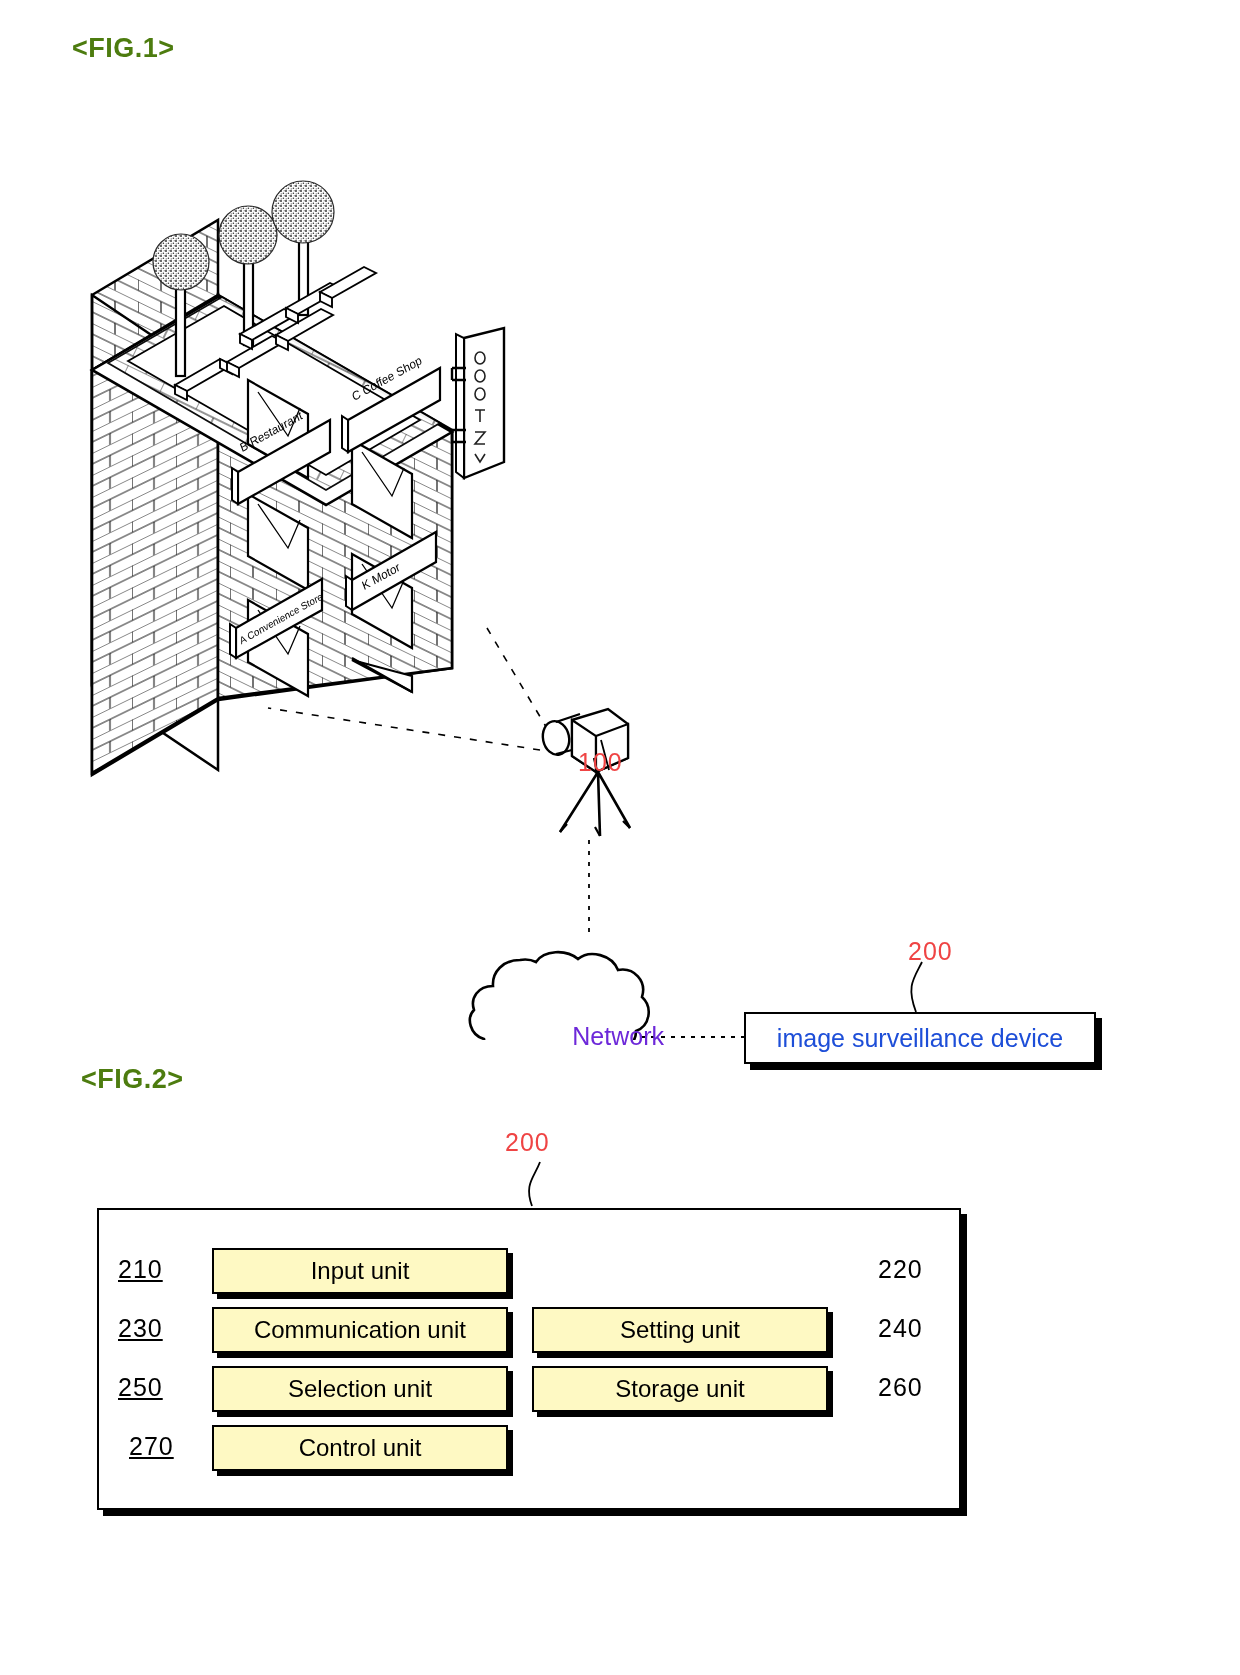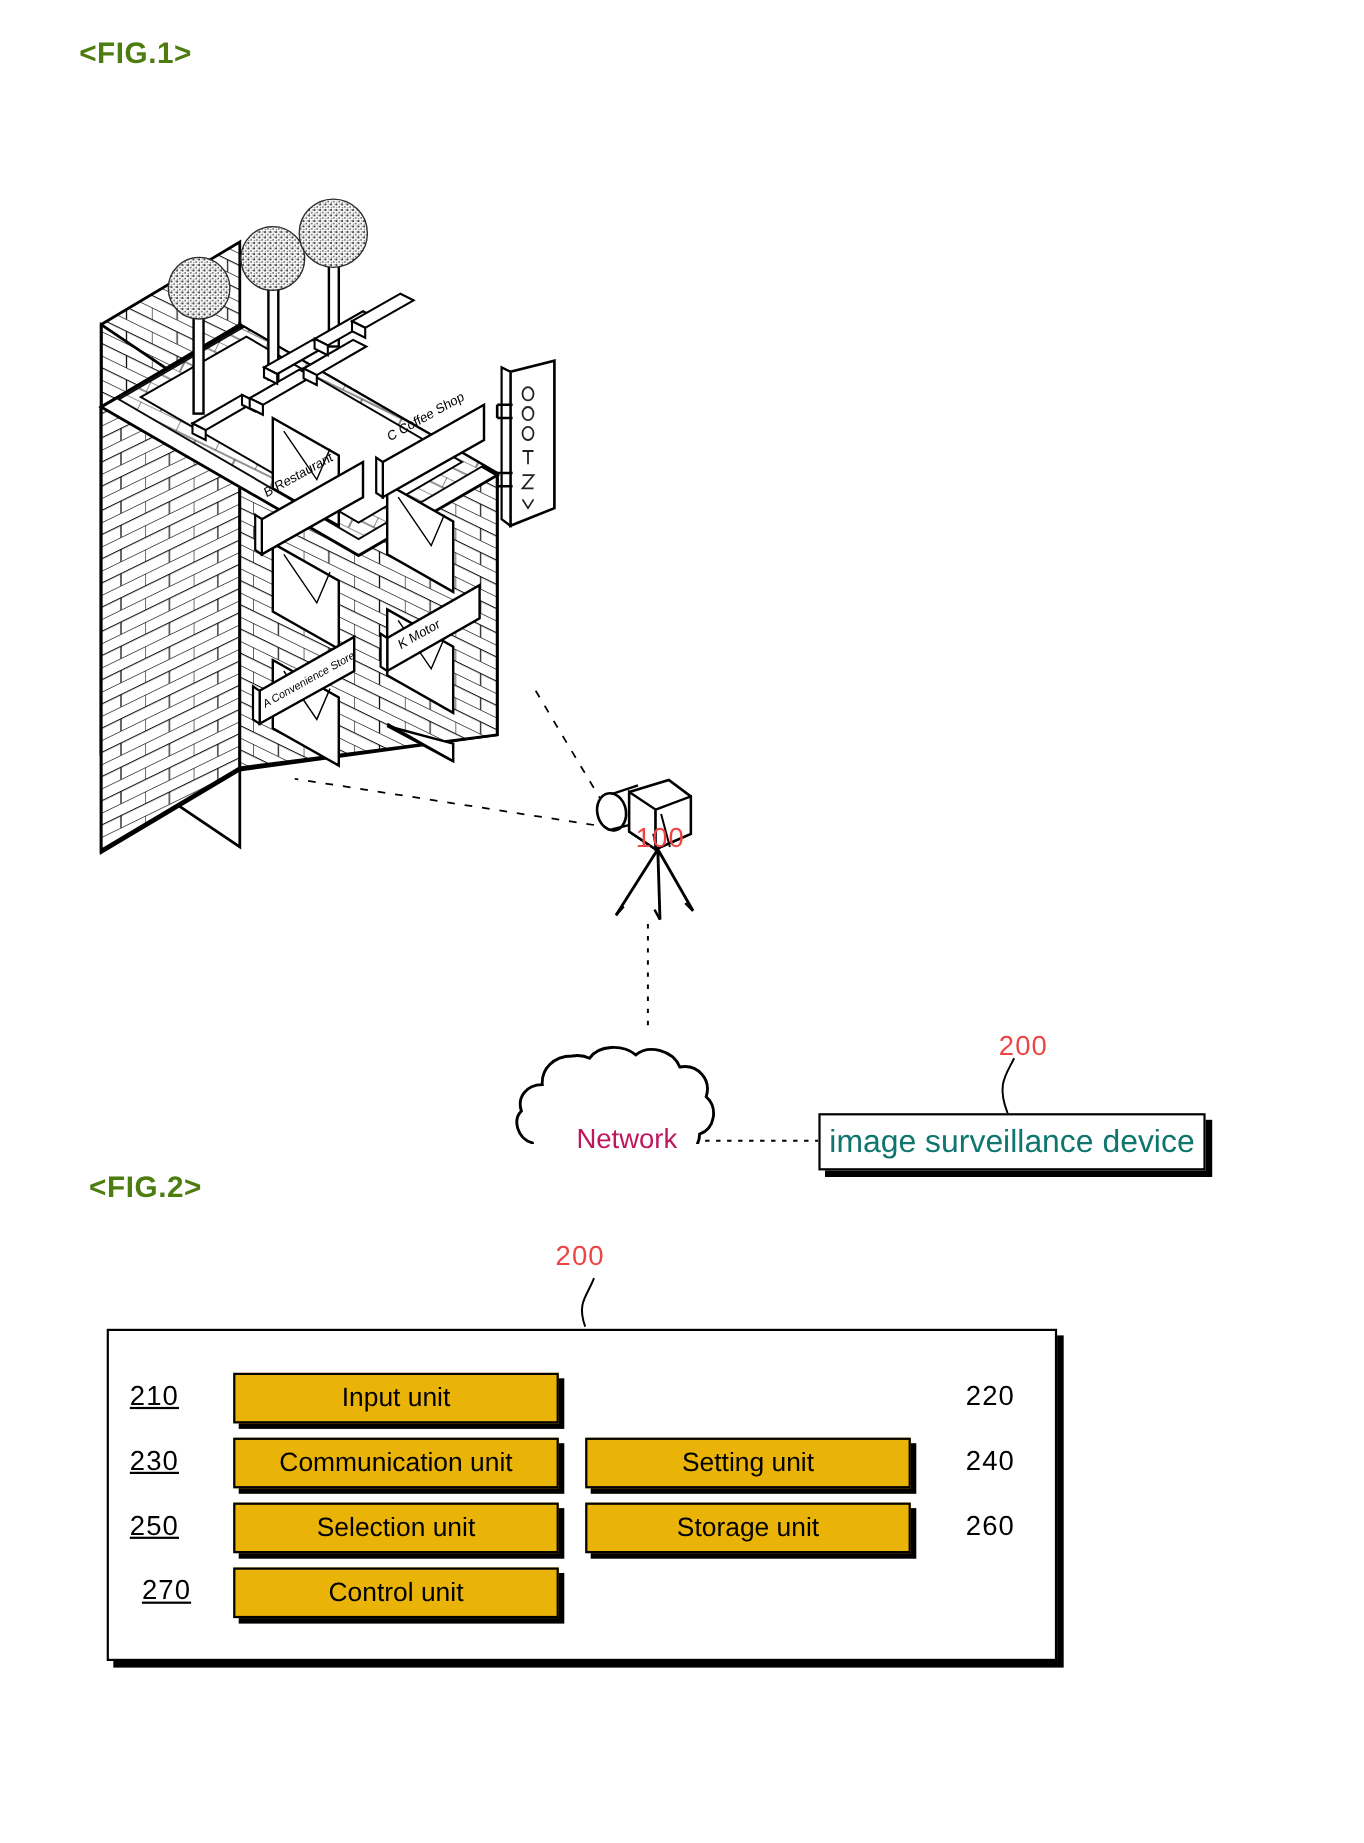--- a/index.html
+++ b/index.html
@@ -47,9 +47,9 @@
     position: absolute;
     left: 524px; top: 942px;
     width: 140px;
-    text-align: left;
+    text-align: right;
     font-size: 25px;
-    color: #be185d;
+    color: #6d28d9;
   }
   #device-box {
     position: absolute;

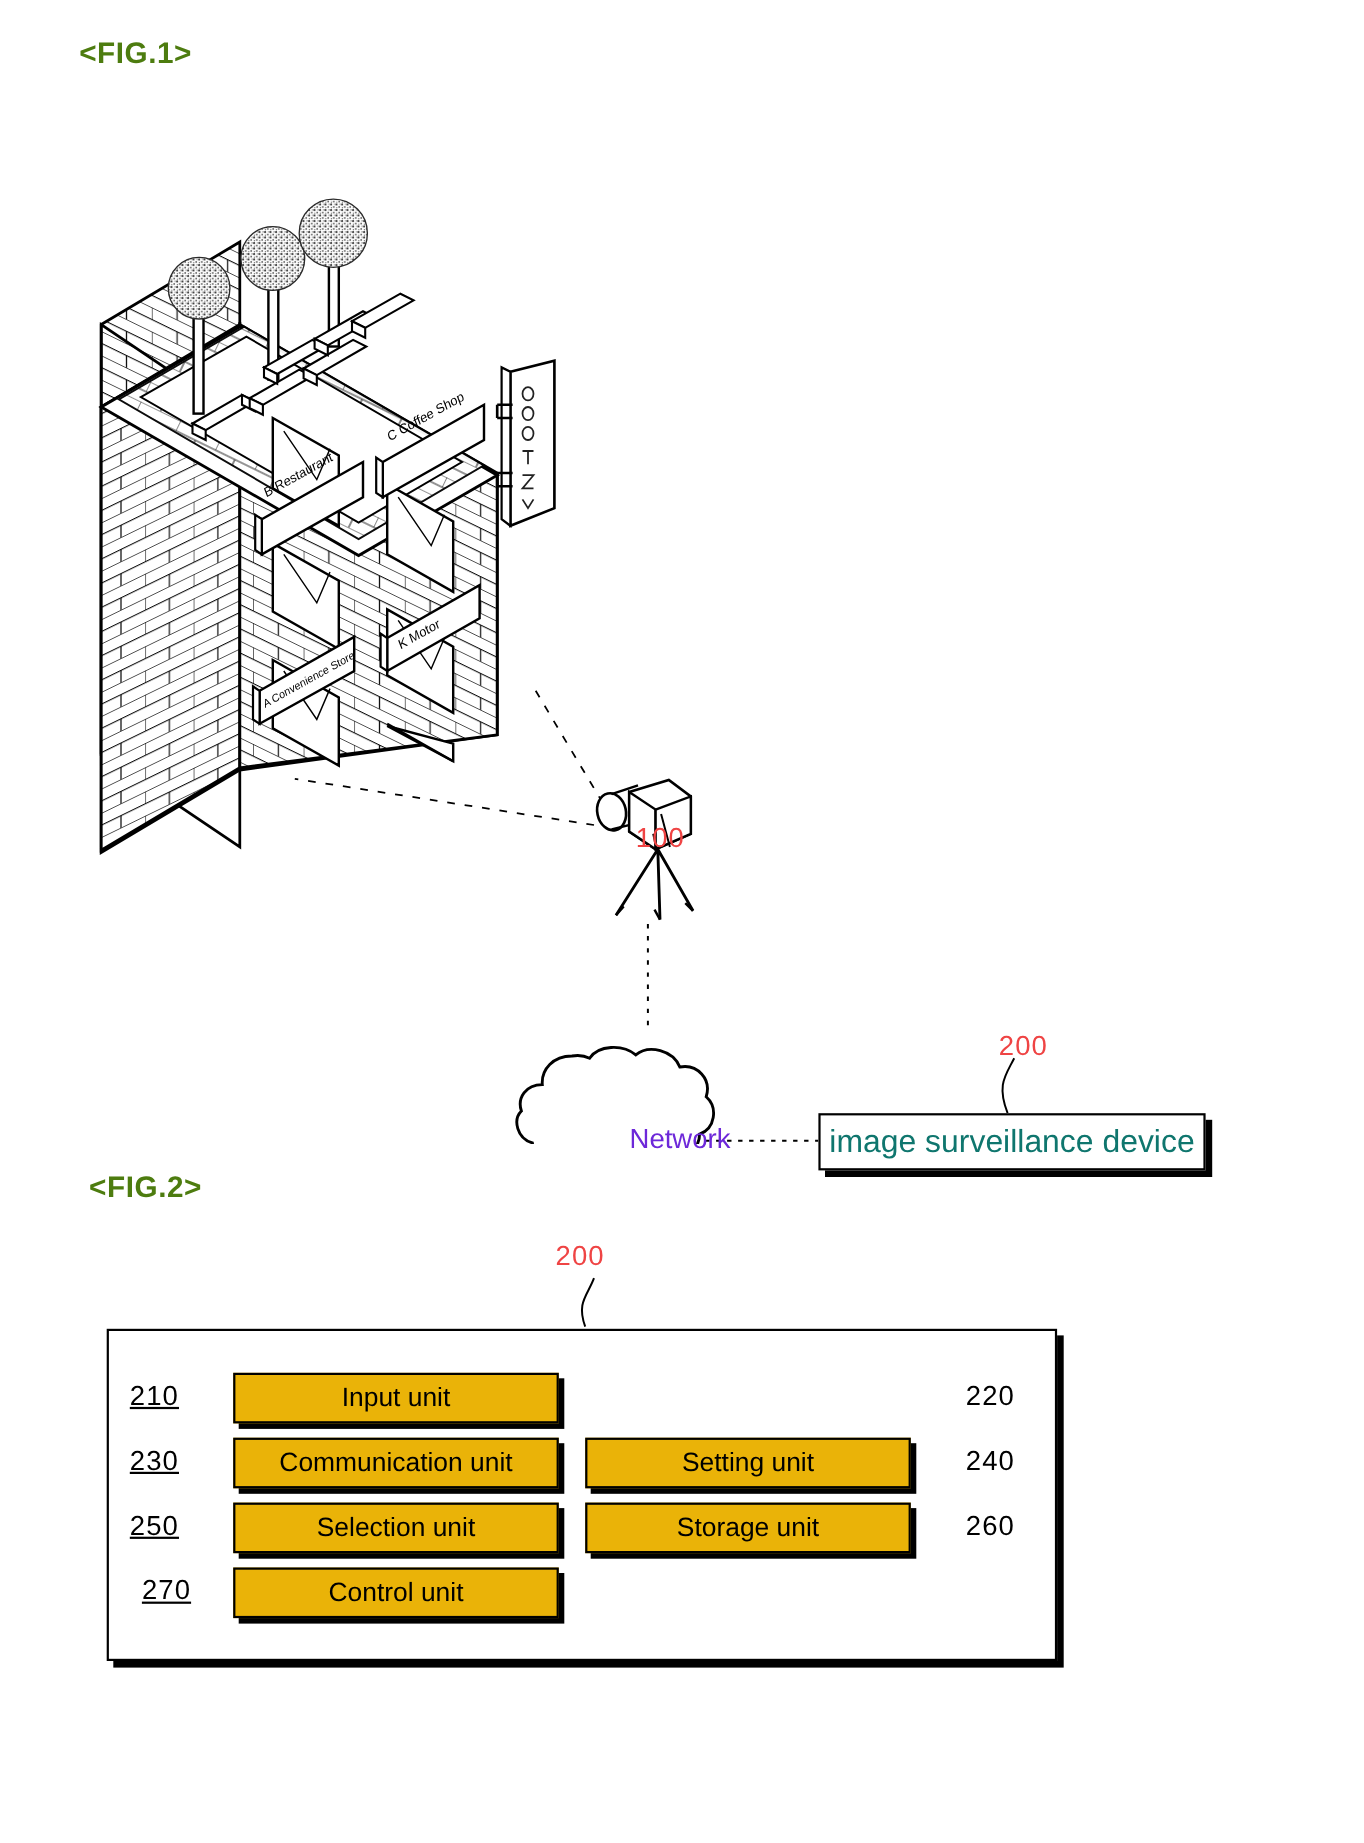--- a/index.html
+++ b/index.html
@@ -63,9 +63,9 @@
     justify-content: center;
   }
   #device-box-label {
-    font-size: 29px;
+    font-size: 25px;
     white-space: nowrap;
-    color: #0f766e;
+    color: #1d4ed8;
   }
 
   

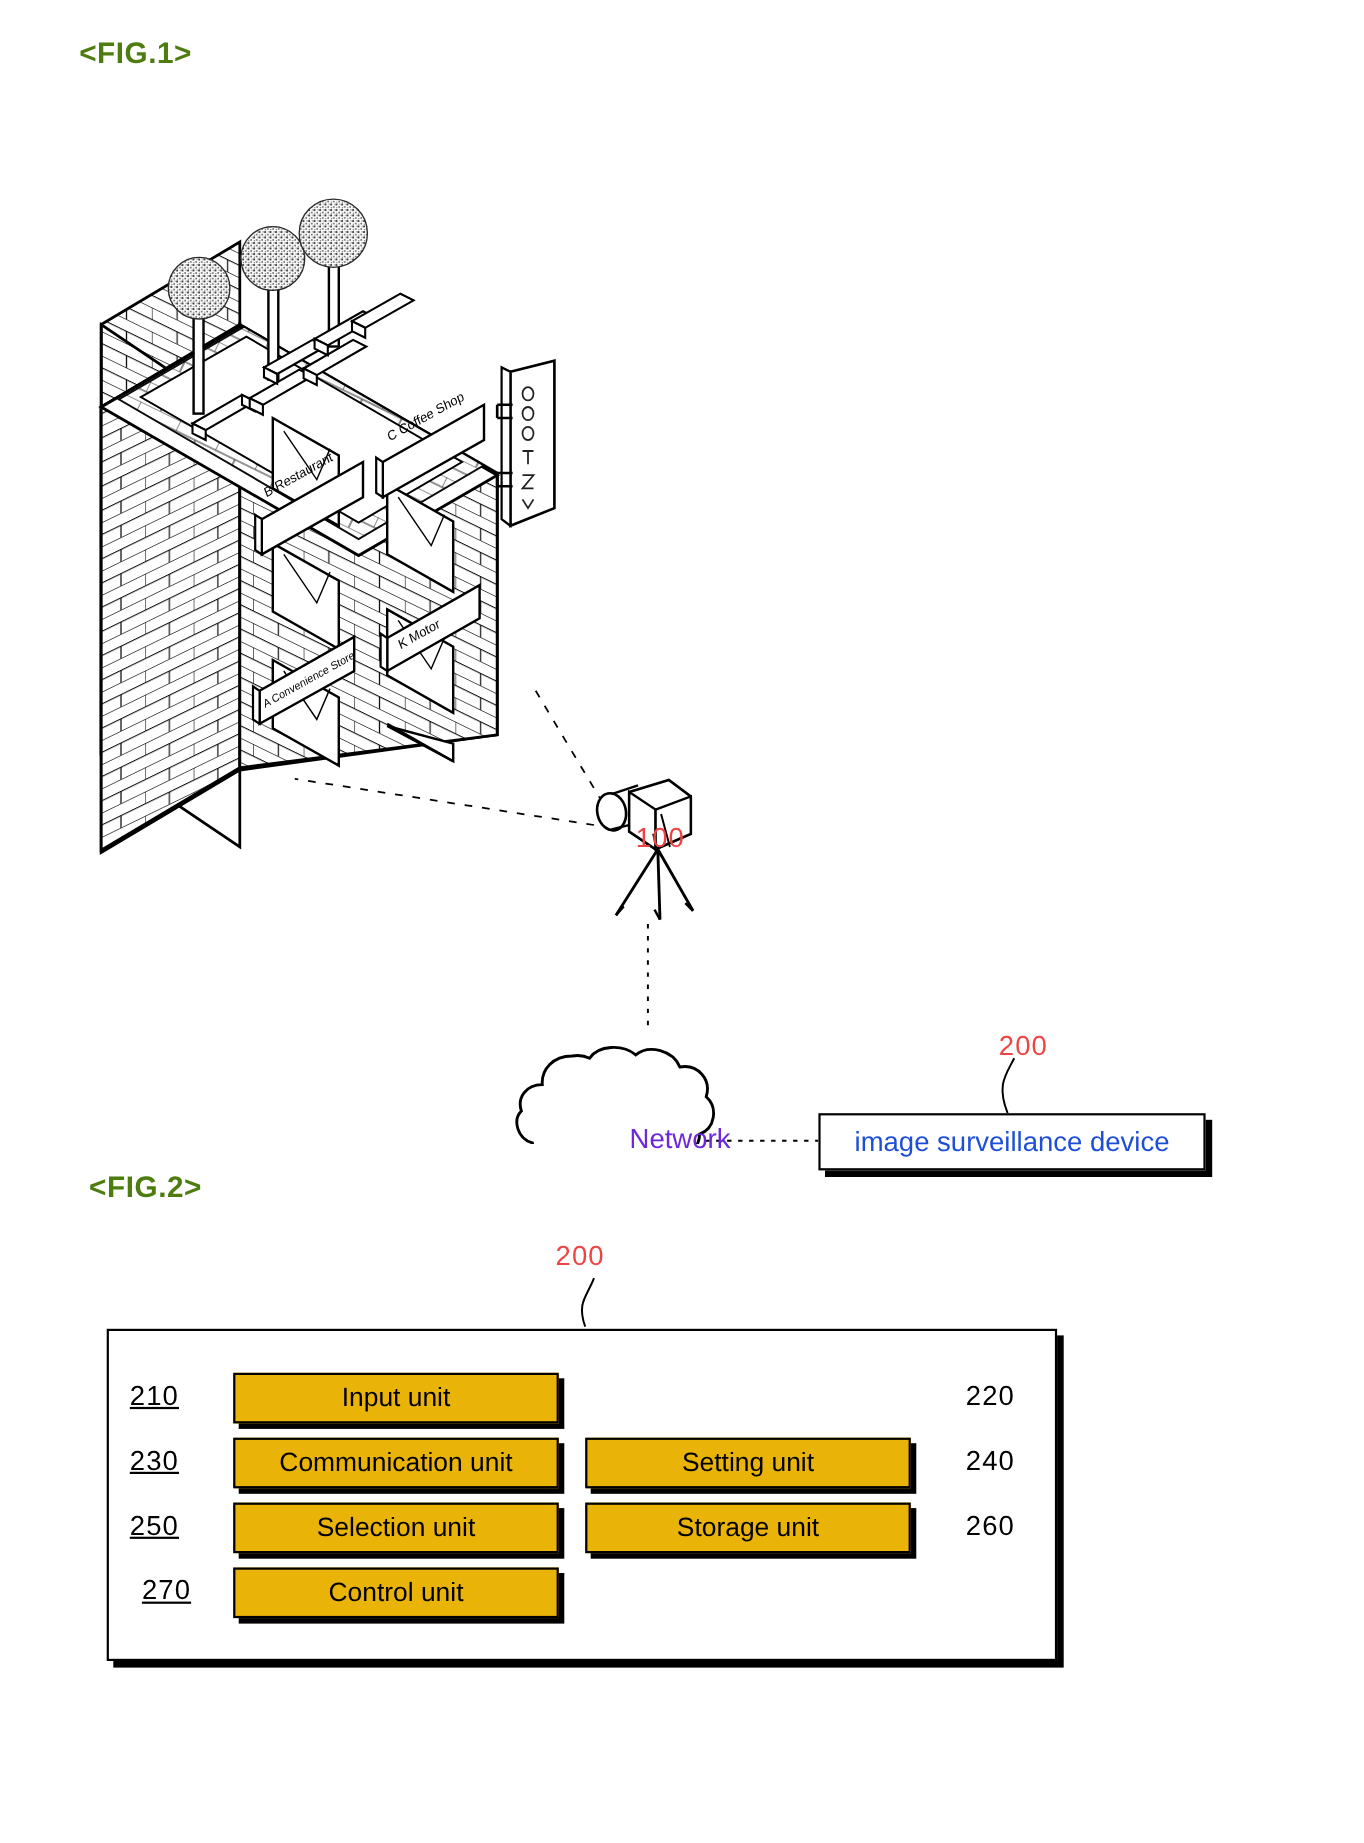--- a/index.html
+++ b/index.html
@@ -86,7 +86,7 @@
     position: absolute;
     width: 292px; height: 42px;
     border: 2px solid #000;
-    background: #eab308;
+    background: #fef9c3;
     box-shadow: 5px 5px 0 0 #000;
     display: flex;
     align-items: center;

